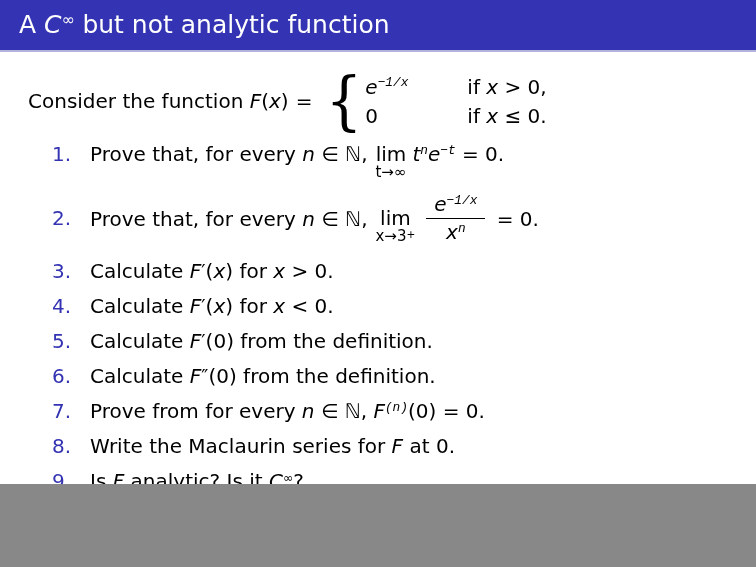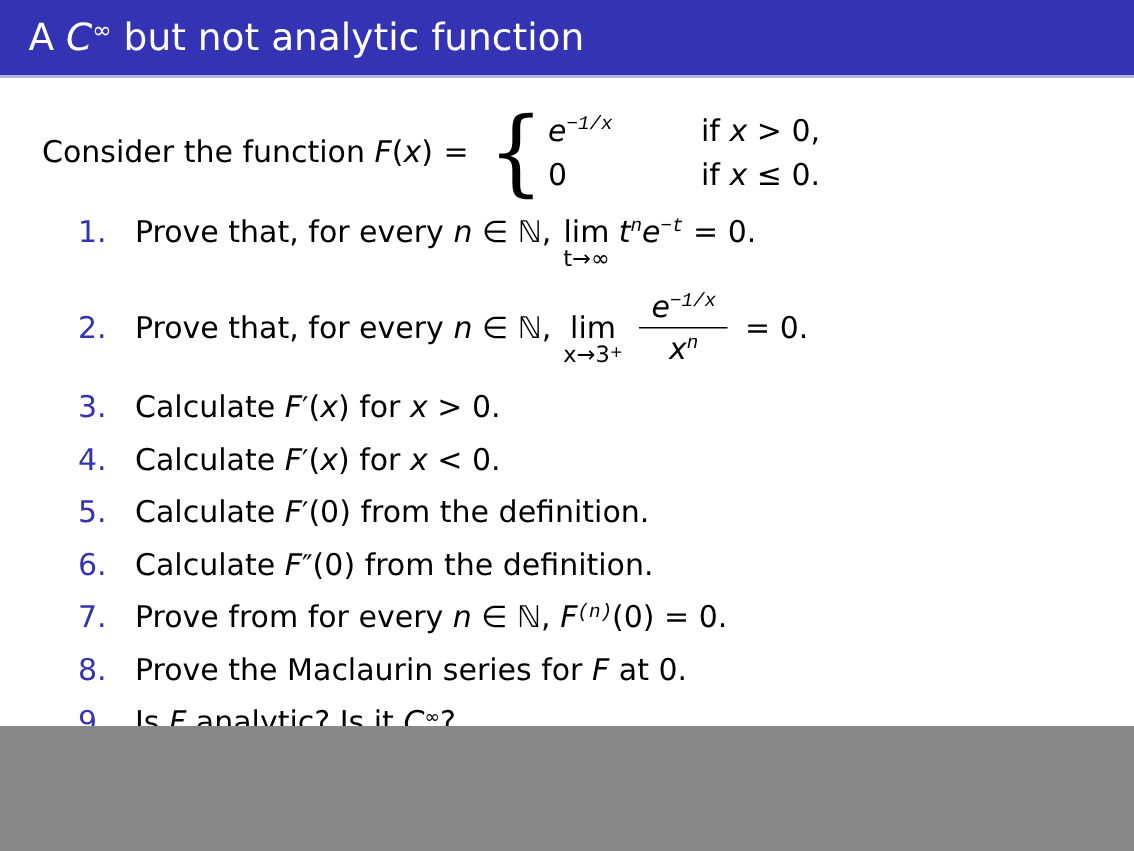--- a/index.html
+++ b/index.html
@@ -112,7 +112,7 @@
     </div>
     <div class="item">
       <span class="num">8.</span>
-      <span class="itext"><span>Prove the Maclaurin series for </span><span class="mvar">F</span><span> at 0.</span></span>
+      <span class="itext"><span>Write the Maclaurin series for </span><span class="mvar">F</span><span> at 0.</span></span>
     </div>
     <div class="item">
       <span class="num">9.</span>

